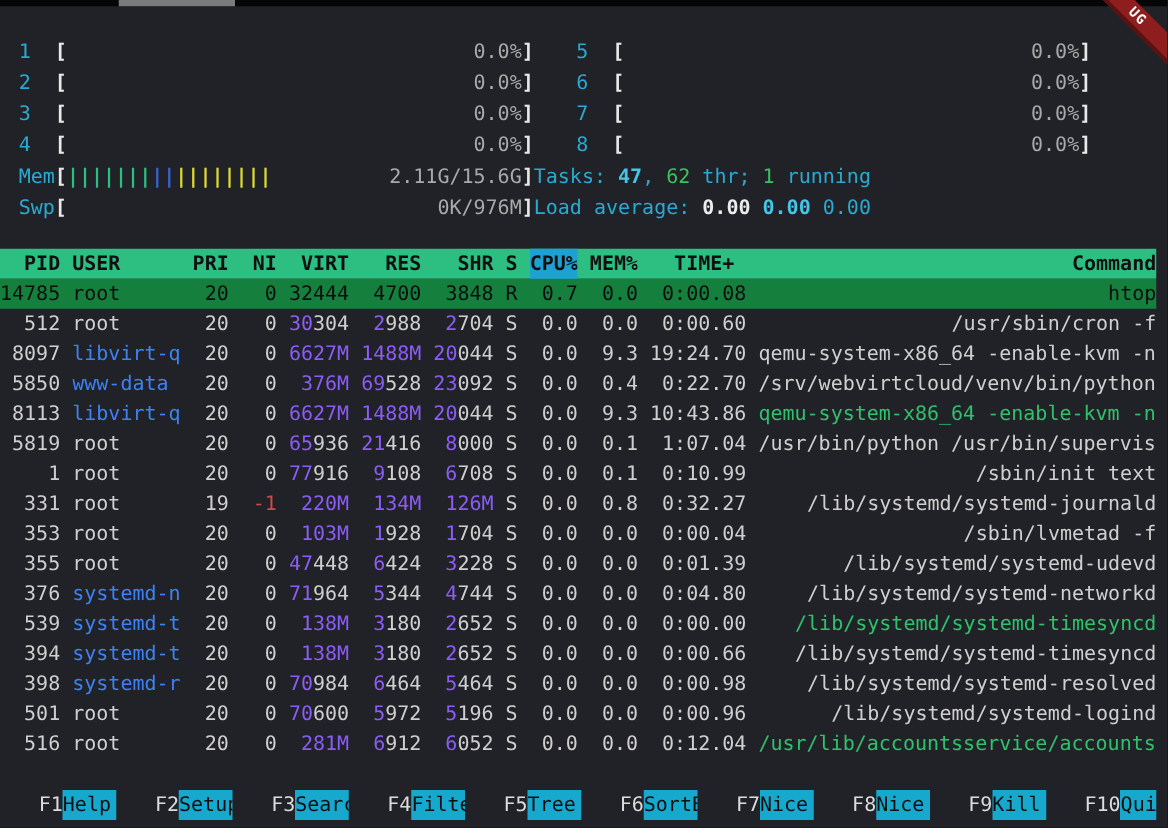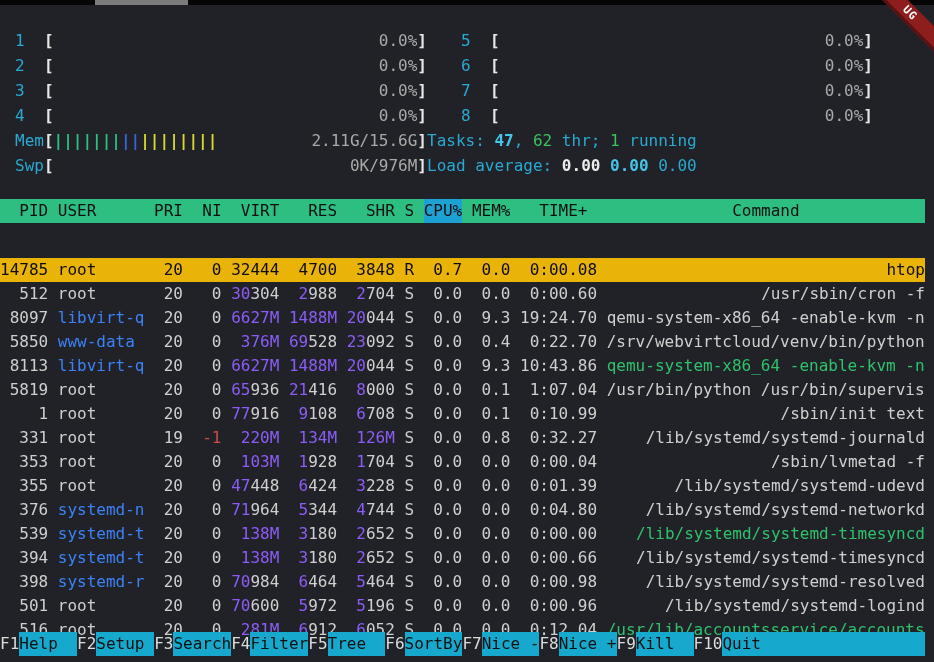--- a/index.html
+++ b/index.html
@@ -53,7 +53,7 @@
   .c-time{width:8ch;text-align:right;}
   .c-cmd{flex:1 1 auto !important;text-align:right;}
   .header{background:#2dbe82;color:#101010;}
-  .header > span{text-align:center;}
+  .header > span{text-align:right;font-weight:bold;}
   .header .c-cpu{background:#1da0d2;}
   .sel{background:#eab308;margin-top:35px;}
   .sel span, .sel .num-c, .sel .dim, .sel .cmd-g{color:#0d0d0d !important;}

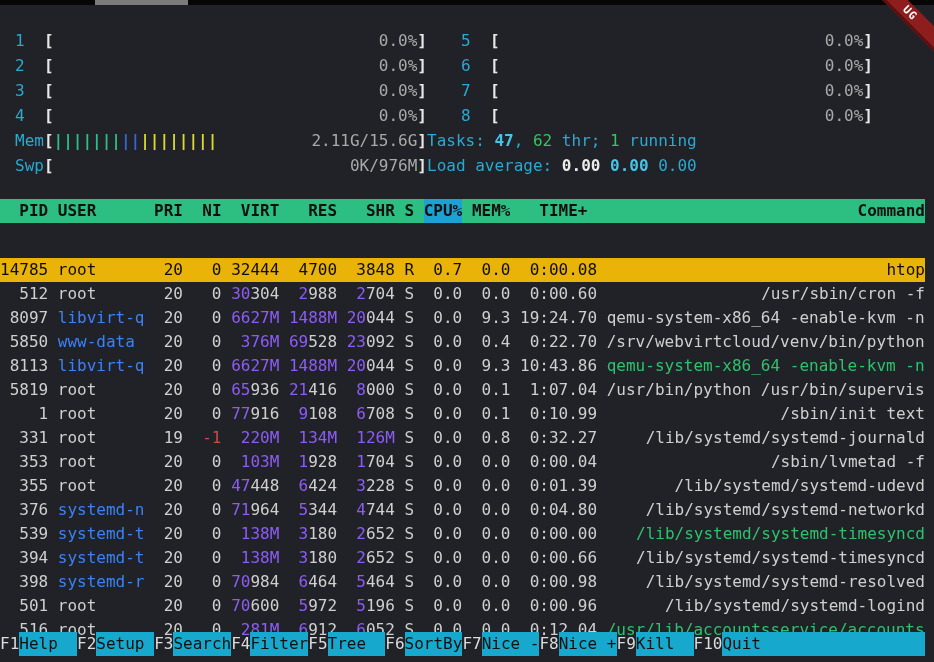--- a/index.html
+++ b/index.html
@@ -55,7 +55,7 @@
   .header{background:#2dbe82;color:#101010;}
   .header > span{text-align:right;font-weight:bold;}
   .header .c-cpu{background:#1da0d2;}
-  .sel{background:#eab308;margin-top:35px;}
+  .sel{background:#15803d;}
   .sel span, .sel .num-c, .sel .dim, .sel .cmd-g{color:#0d0d0d !important;}
   .num-c{color:#8b5cf6;text-align:center;}
   .dim{color:#3b82f6;}

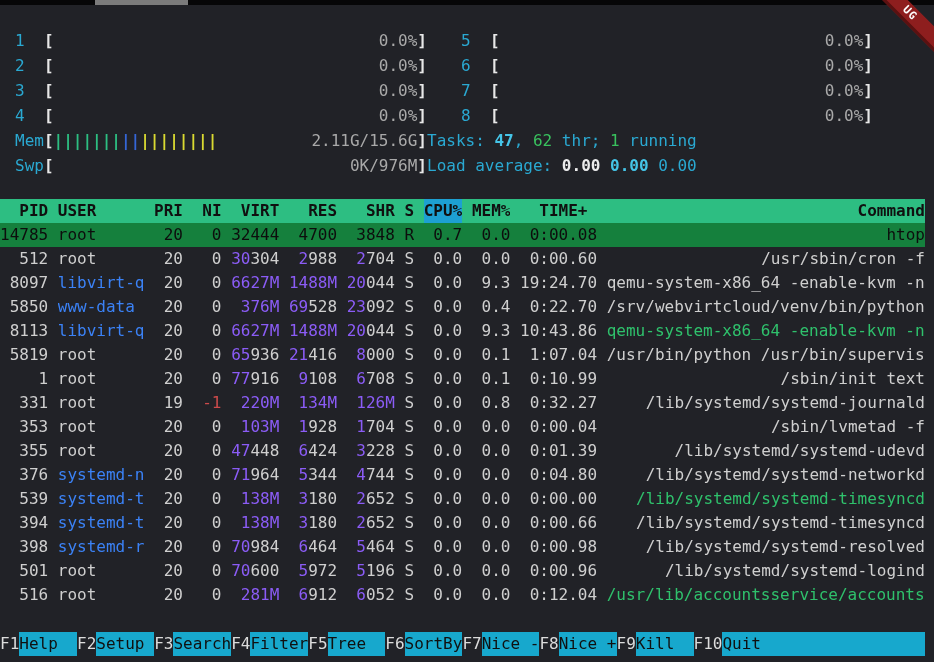--- a/index.html
+++ b/index.html
@@ -63,7 +63,7 @@
   .cmd-g{color:#2fc16c;}
   
   .fbar{position:absolute;left:0;bottom:6px;height:24px;line-height:24px;display:flex;width:925px;white-space:pre;}
-  .fk-key{color:#dcdcdc;}
+  .fk-key{color:#dcdcdc;padding-left:31px;}
   .fk-label{background:#17a8cd;color:#101010;width:6ch;overflow:hidden;}
   .fk-label.fill{flex:1 1 auto;width:auto;}
 </style>

